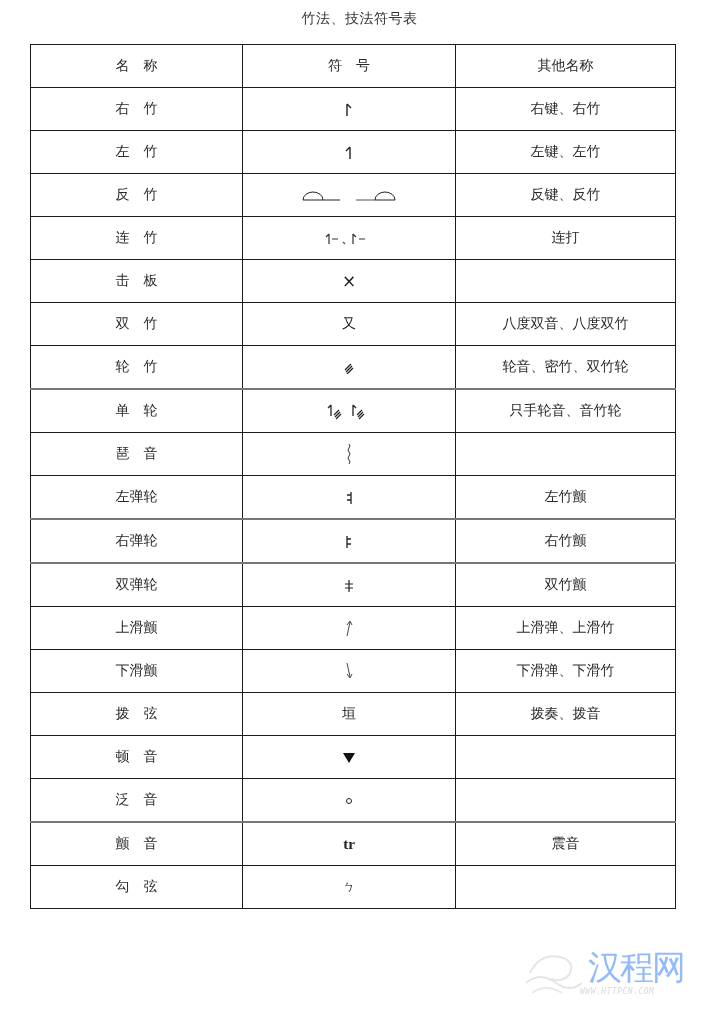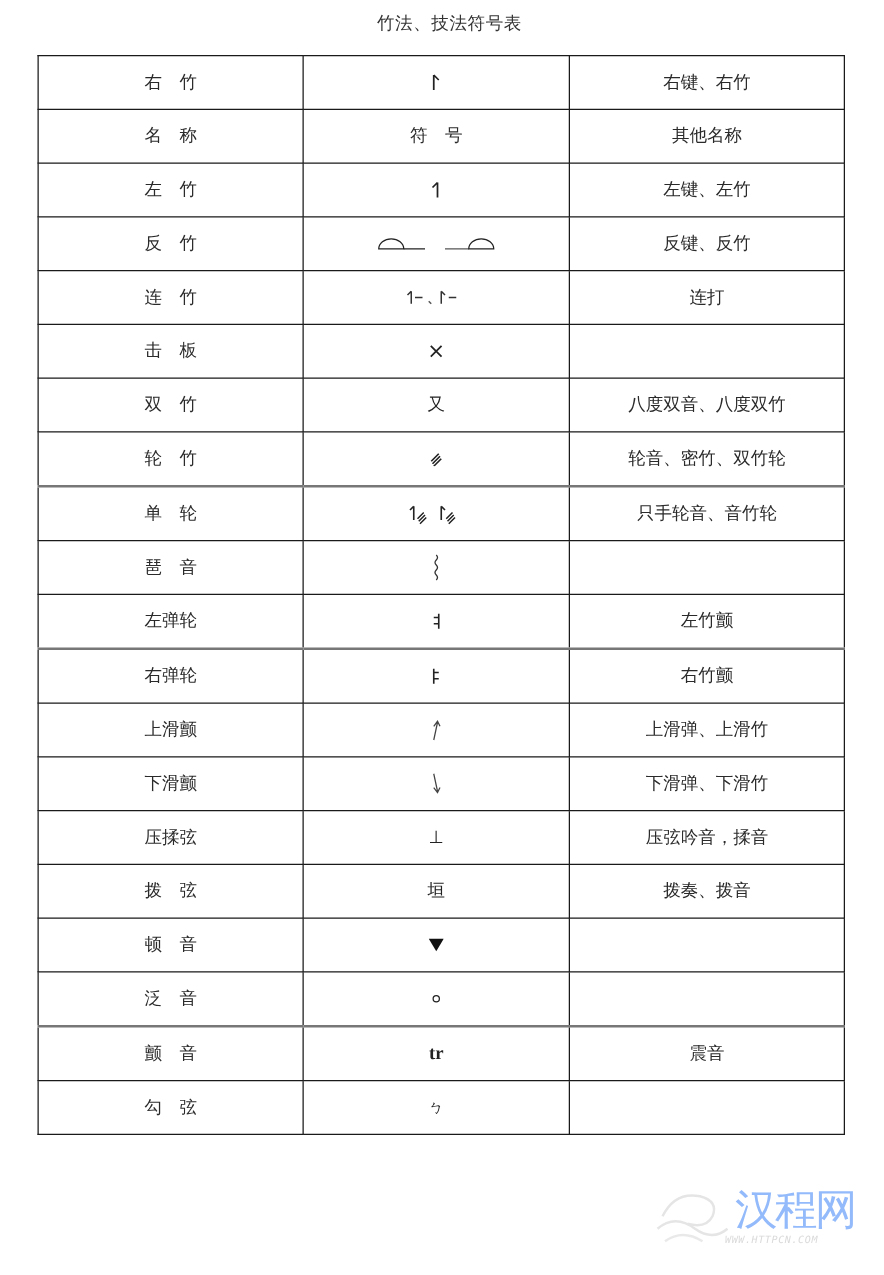--- a/index.html
+++ b/index.html
@@ -109,19 +109,19 @@
     </colgroup>
   <tbody>
       <tr>
-    <td>右　竹</td>
-    <td>
-      <svg class="sym-svg" width="10" height="16" viewBox="0 0 10 16">
-        <path d="M3 2 L3 14 M3 2 L7 6" stroke="#222" stroke-width="1.4" fill="none"></path>
-      </svg>
-    </td>
-    <td>右键、右竹</td>
-  </tr>
-
-  <tr>
     <th>名　称</th>
     <th>符　号</th>
     <th>其他名称</th>
+  </tr>
+
+  <tr>
+    <td>右　竹</td>
+    <td>
+      <svg class="sym-svg" width="10" height="16" viewBox="0 0 10 16">
+        <path d="M3 2 L3 14 M3 2 L7 6" stroke="#222" stroke-width="1.4" fill="none"></path>
+      </svg>
+    </td>
+    <td>右键、右竹</td>
   </tr>
 
   <tr>

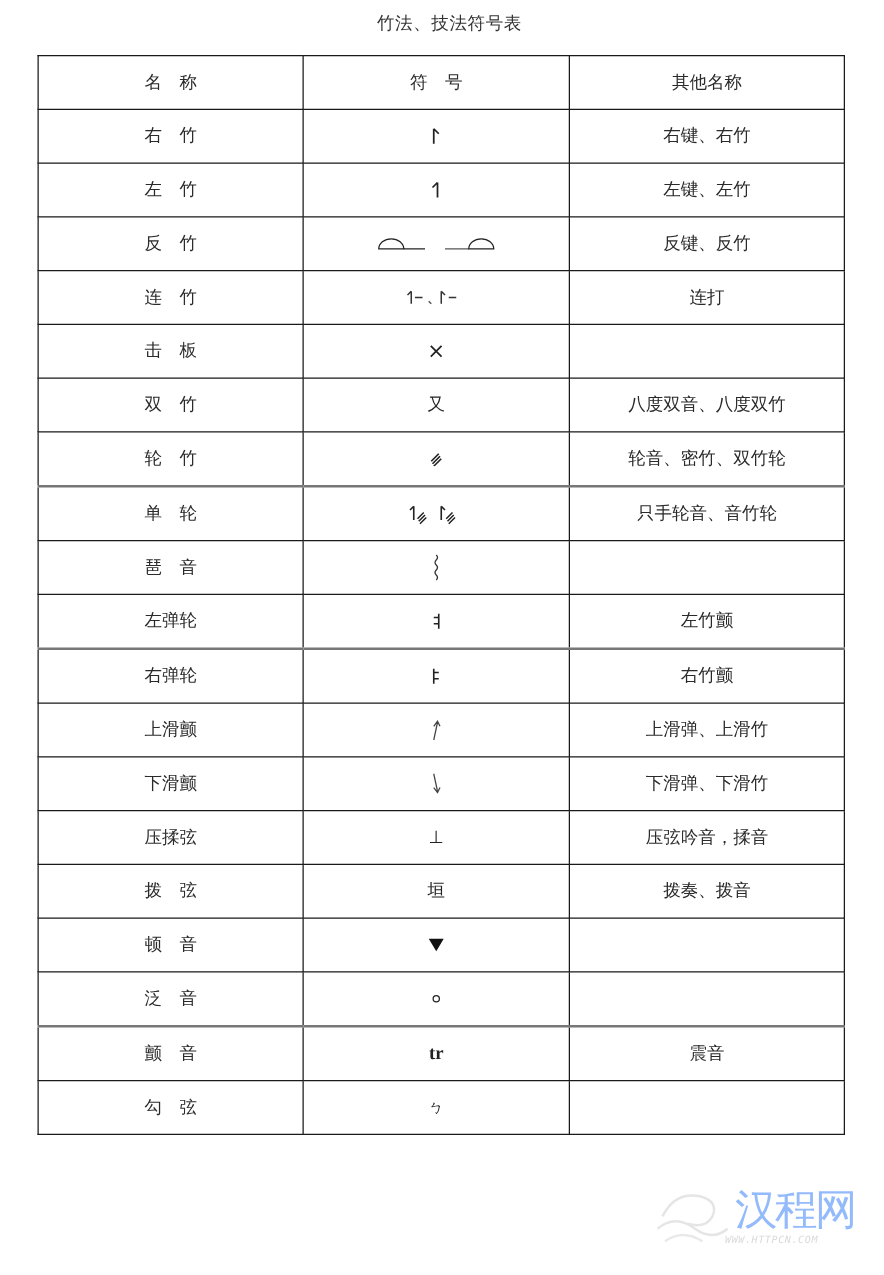--- a/index.html
+++ b/index.html
@@ -228,6 +228,15 @@
     <td>右竹颤</td>
   </tr>
 
+  <tr class="gray-top">
+    <td>双弹轮</td>
+    <td>
+      <svg class="sym-svg" width="10" height="16" viewBox="0 0 10 16">
+        <path d="M5 2 L5 14 M1 6 L9 6 M1 10 L9 10" stroke="#222" stroke-width="1.2" fill="none"></path>
+      </svg>
+    </td>
+    <td>双竹颤</td>
+  </tr>
 
   <tr>
     <td>上滑颤</td>

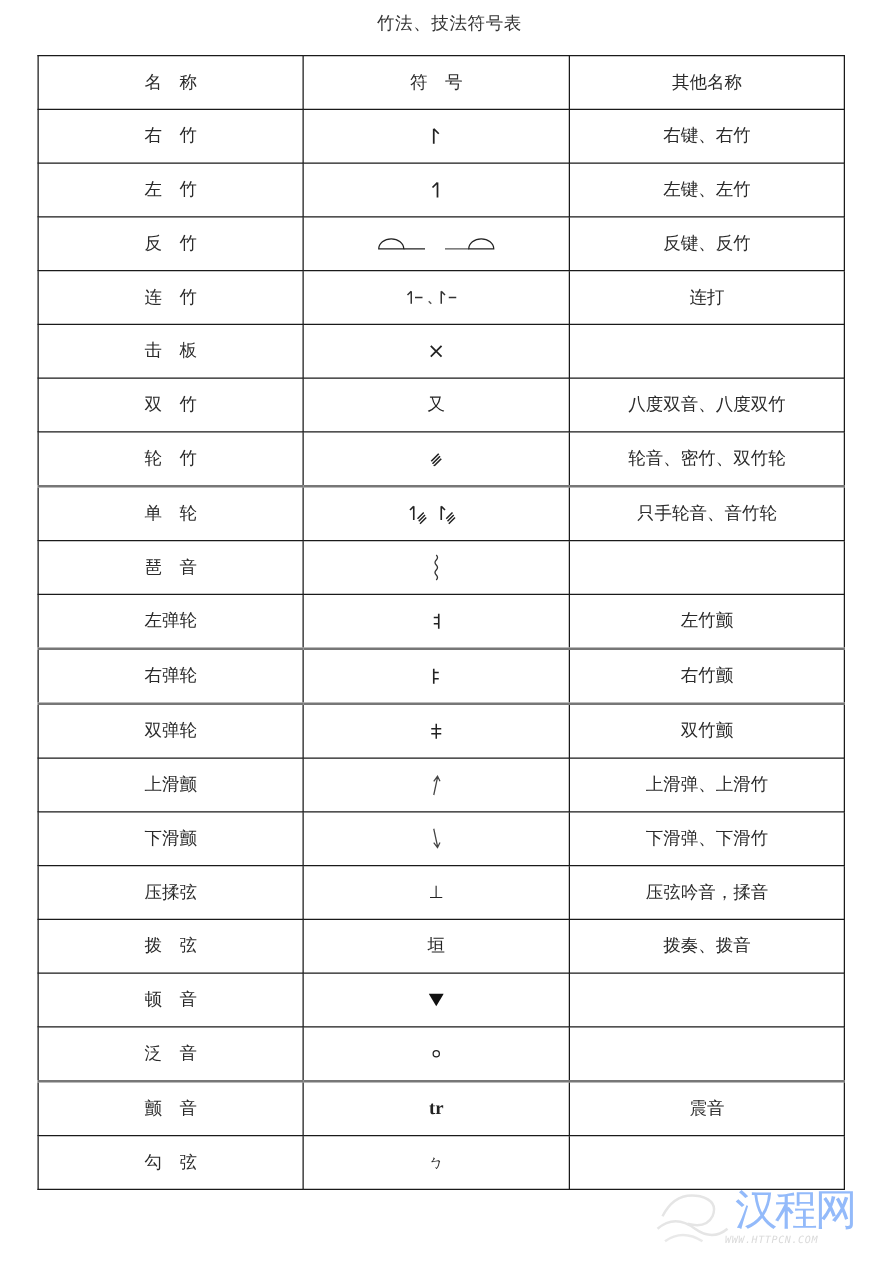--- a/index.html
+++ b/index.html
@@ -258,13 +258,6 @@
     <td>下滑弹、下滑竹</td>
   </tr>
 
-  <tr>
-    <td>压揉弦</td>
-    <td>
-      <span class="sym">⊥</span>
-    </td>
-    <td>压弦吟音，揉音</td>
-  </tr>
 
   <tr>
     <td>拨　弦</td>

